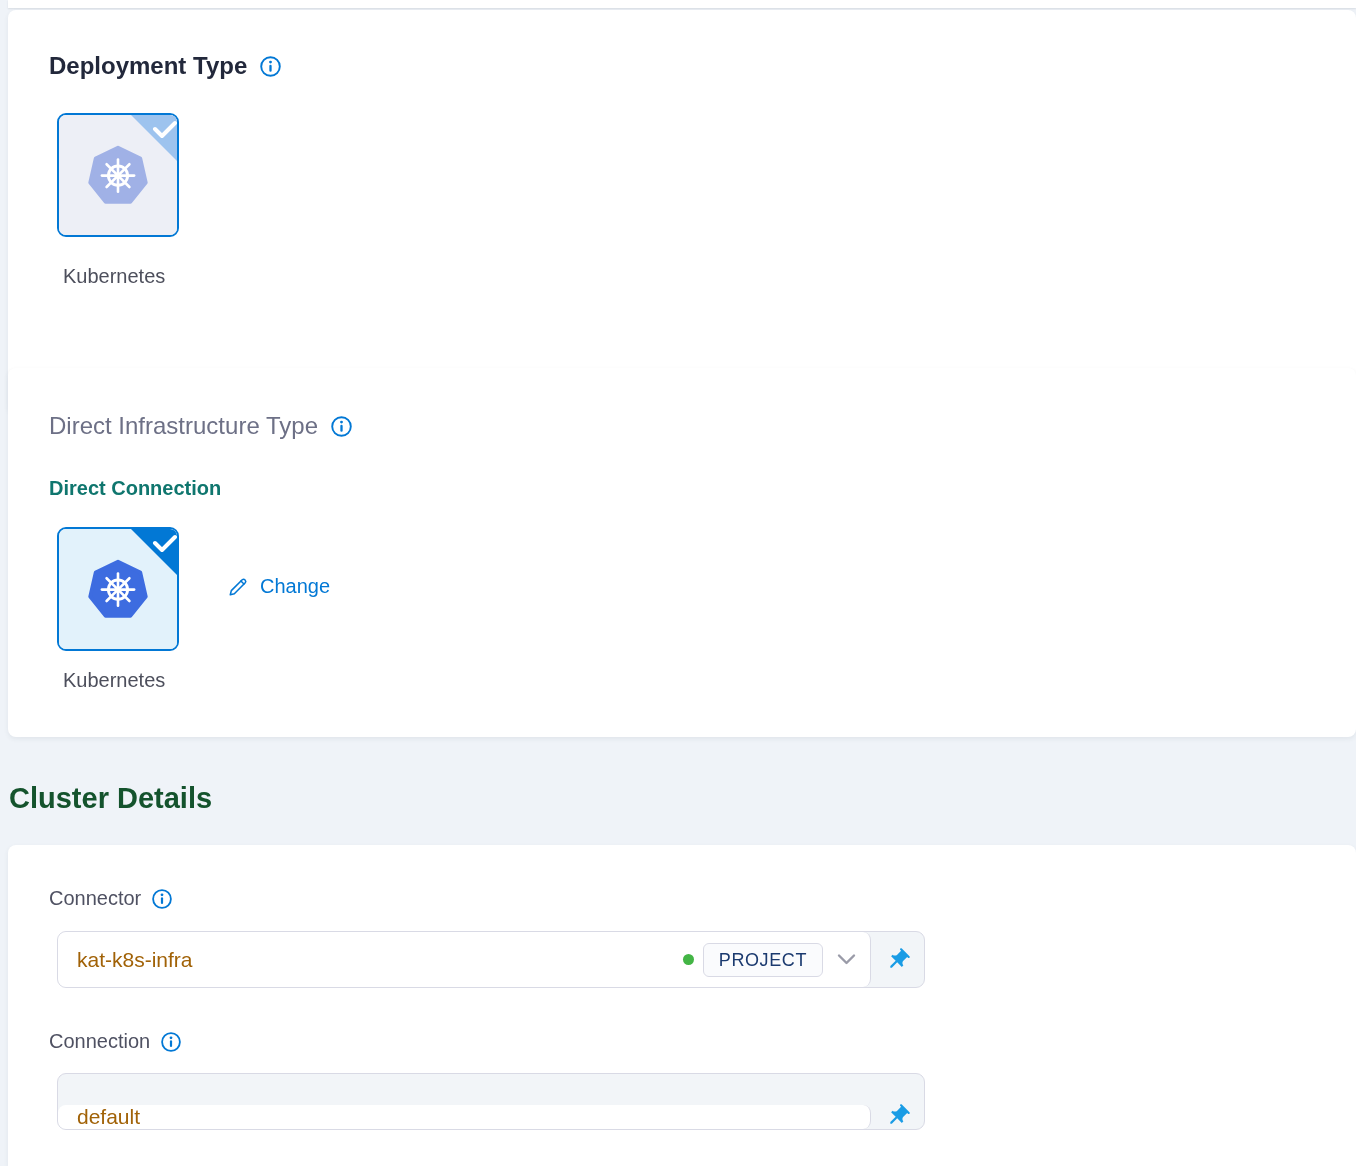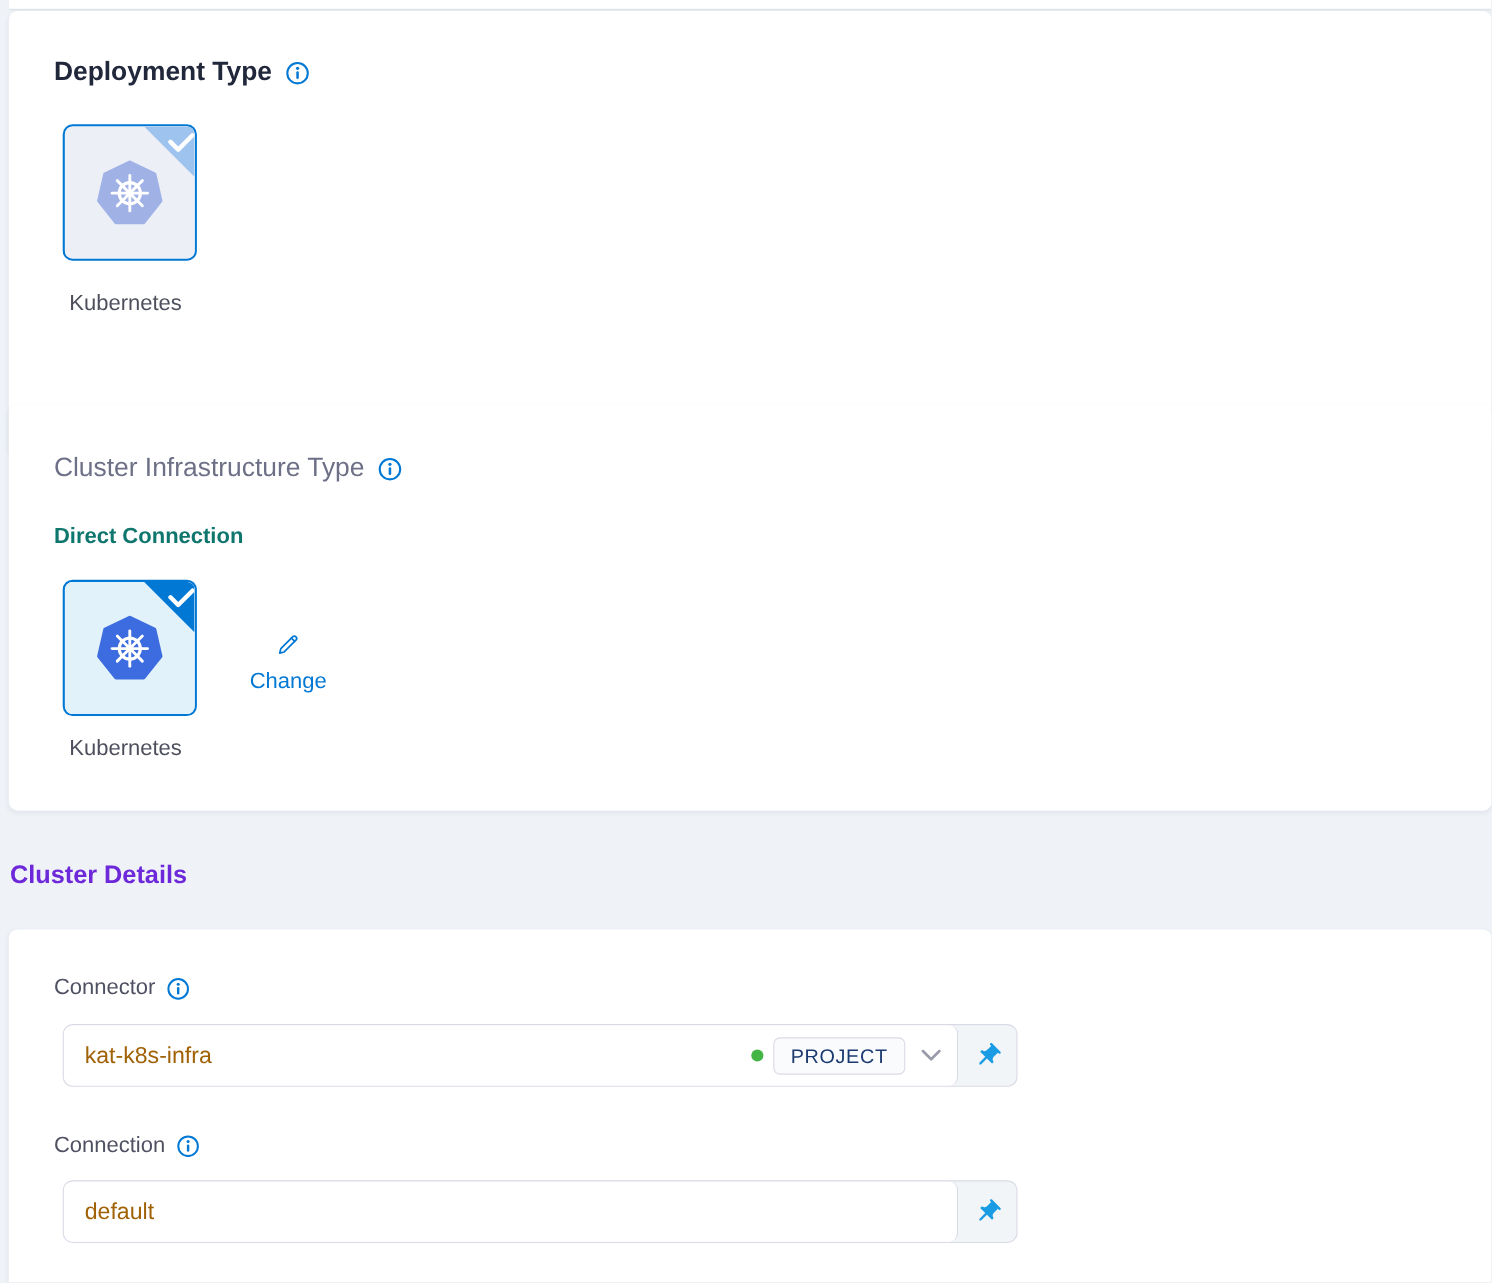--- a/index.html
+++ b/index.html
@@ -130,7 +130,7 @@
 
 <div class="panel panel-2">
   <div class="section-title-row abs" style="left:41px; top:44px;">
-    <span class="h-muted">Cluster Infrastructure Type</span>
+    <span class="h-muted">Direct Infrastructure Type</span>
     <span style="display:flex;">
       <svg width="23" height="23" viewBox="0 0 23 23">
         <circle cx="11.5" cy="11.5" r="9.3" fill="none" stroke="#0278d5" stroke-width="1.9"></circle>

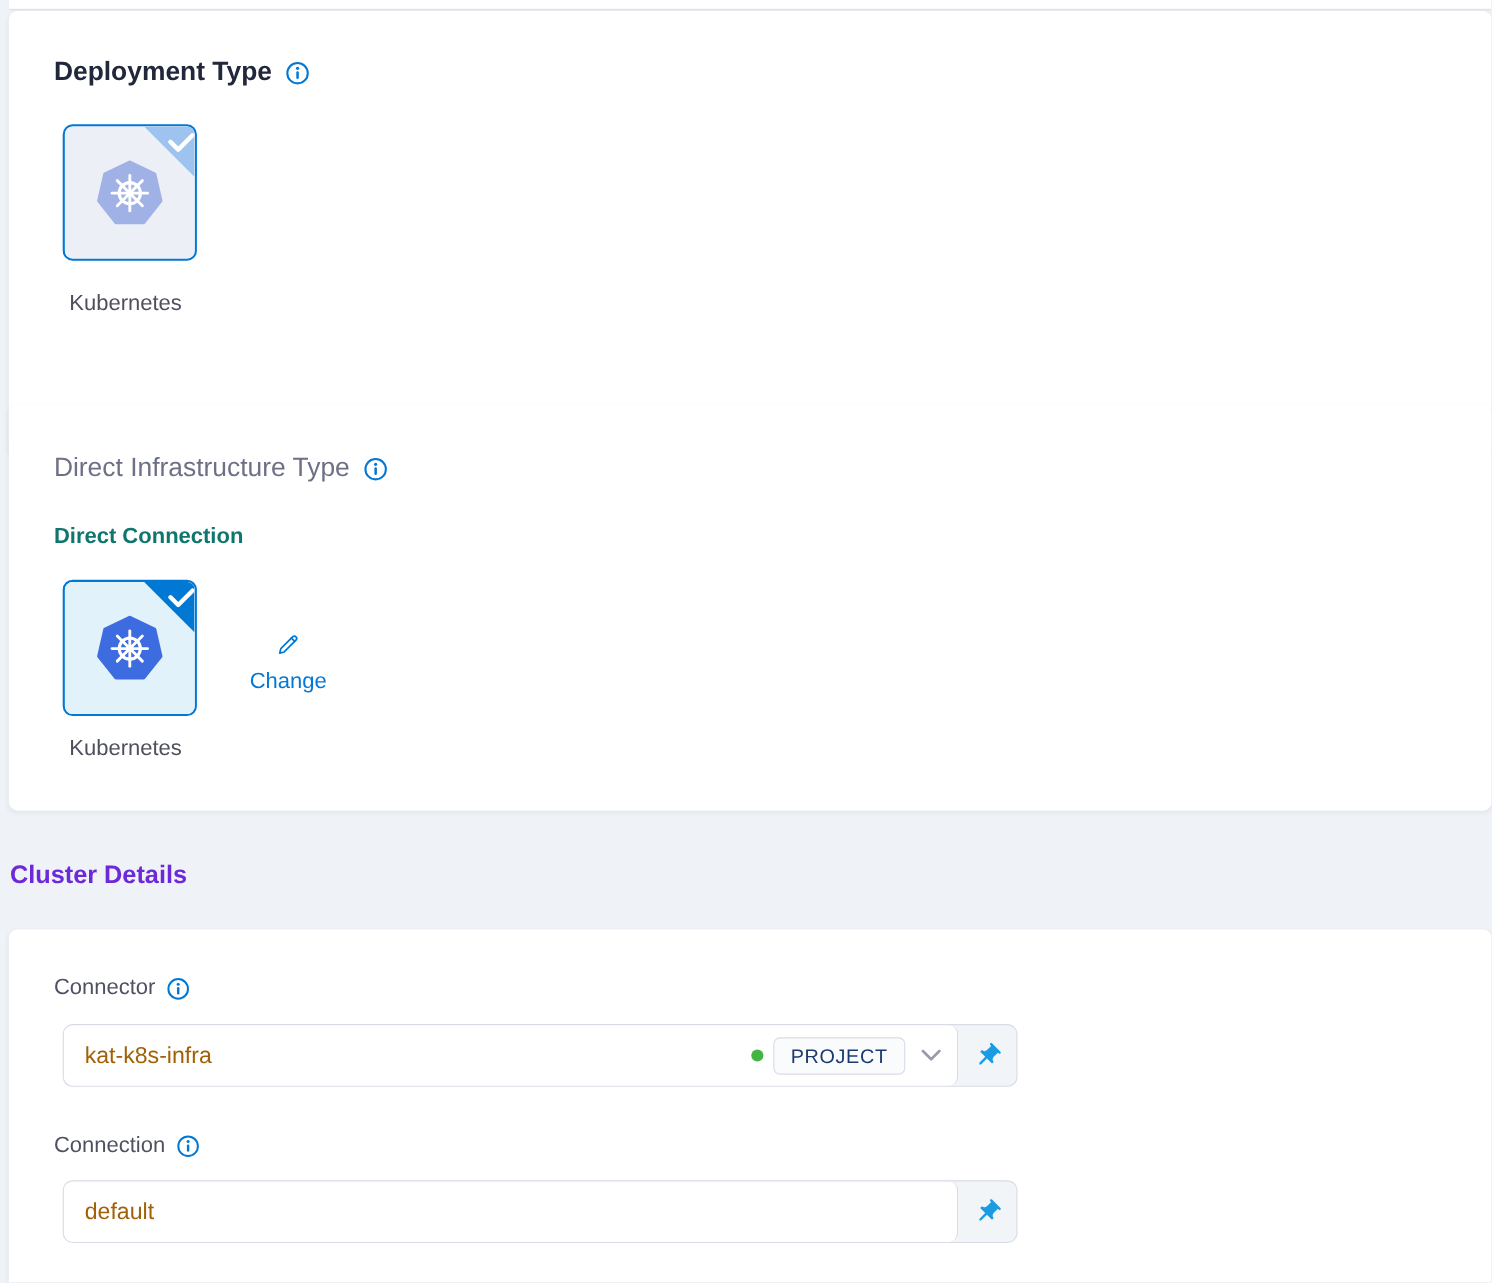--- a/index.html
+++ b/index.html
@@ -51,7 +51,7 @@
 
   .change-link {
     position: absolute; display: flex; align-items: center; gap: 11px;
-    color: #0278d5; font-size: 20px; font-weight: 500; cursor: pointer; flex-direction: column;
+    color: #0278d5; font-size: 20px; font-weight: 500; cursor: pointer;
   }
 
   .field-label-row {

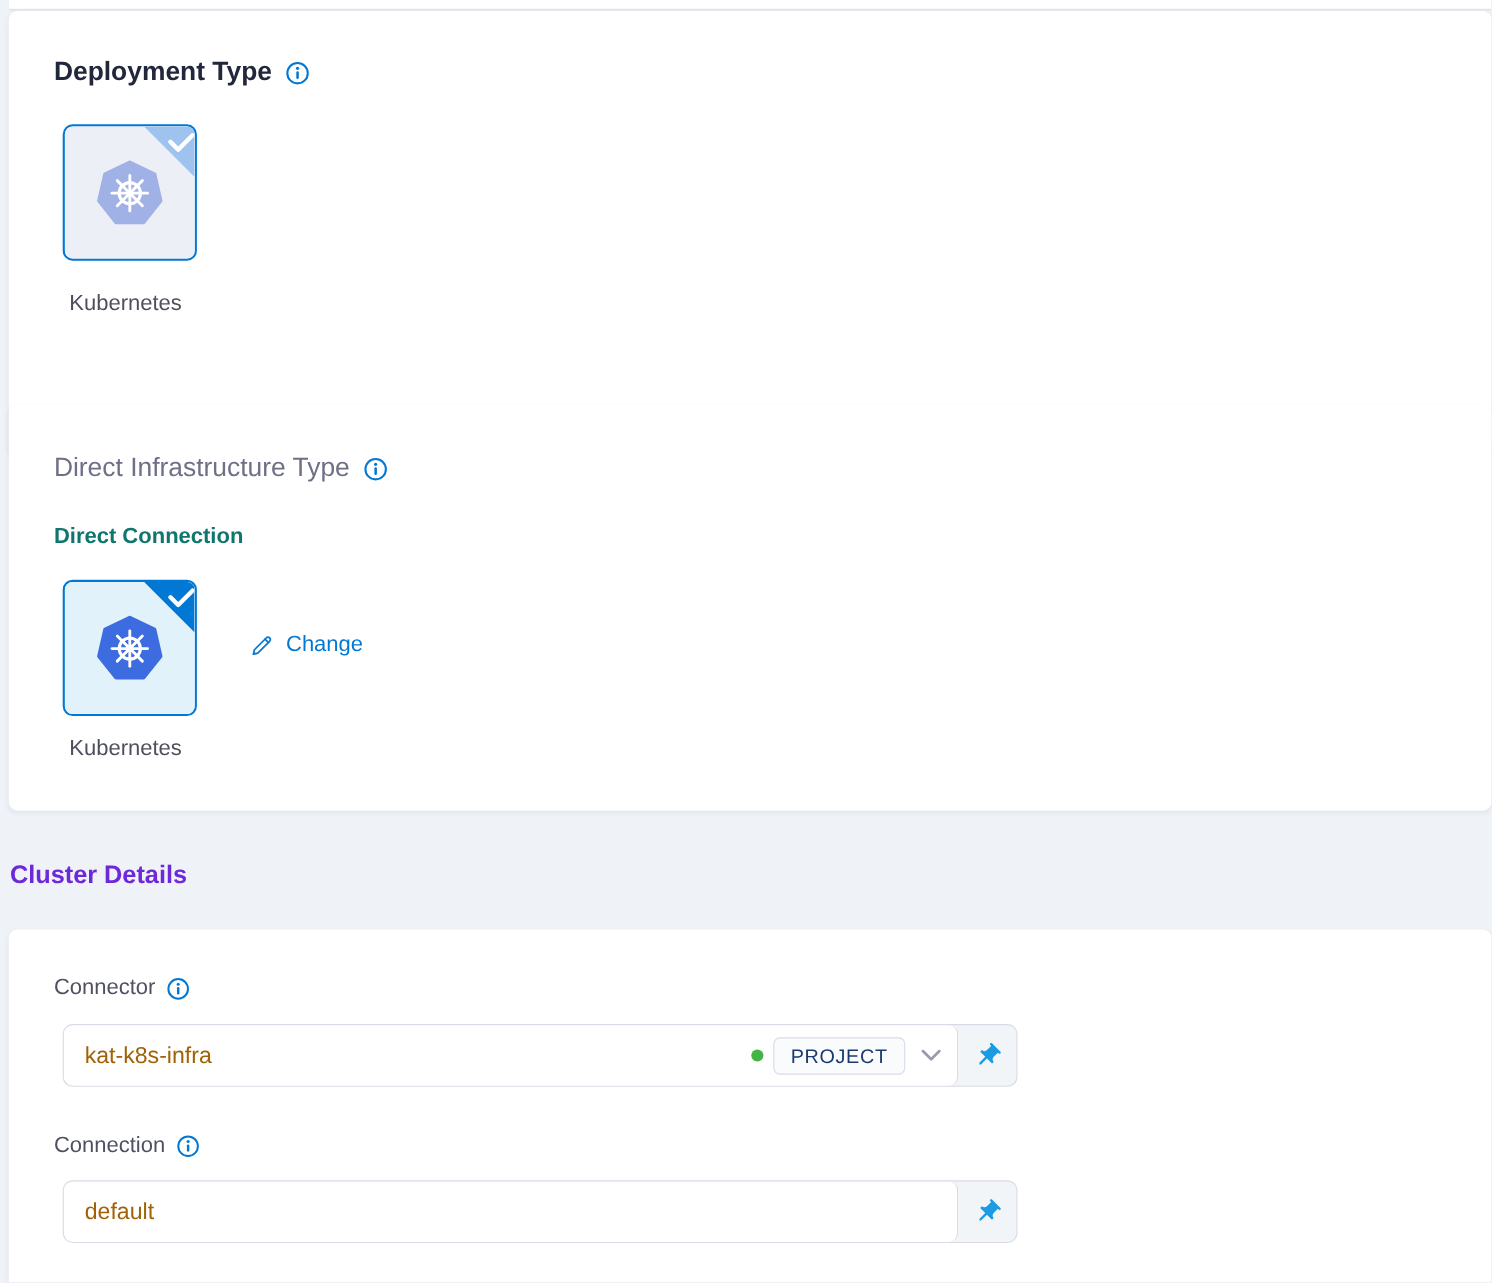--- a/index.html
+++ b/index.html
@@ -27,7 +27,7 @@
   .h-bold   { font-size: 24px; font-weight: 700; color: #22283b; }
   .h-muted  { font-size: 24px; font-weight: 400; color: #6d7086; }
   .subhead  { font-size: 20px; font-weight: 700; color: #0f766e; }
-  .page-h   { position: absolute; left: 9px; top: 782px; font-size: 23px; font-weight: 700; color: #6d28d9; }
+  .page-h   { position: absolute; left: 9px; top: 782px; font-size: 29px; font-weight: 700; color: #14532d; }
 
   .abs { position: absolute; }
 

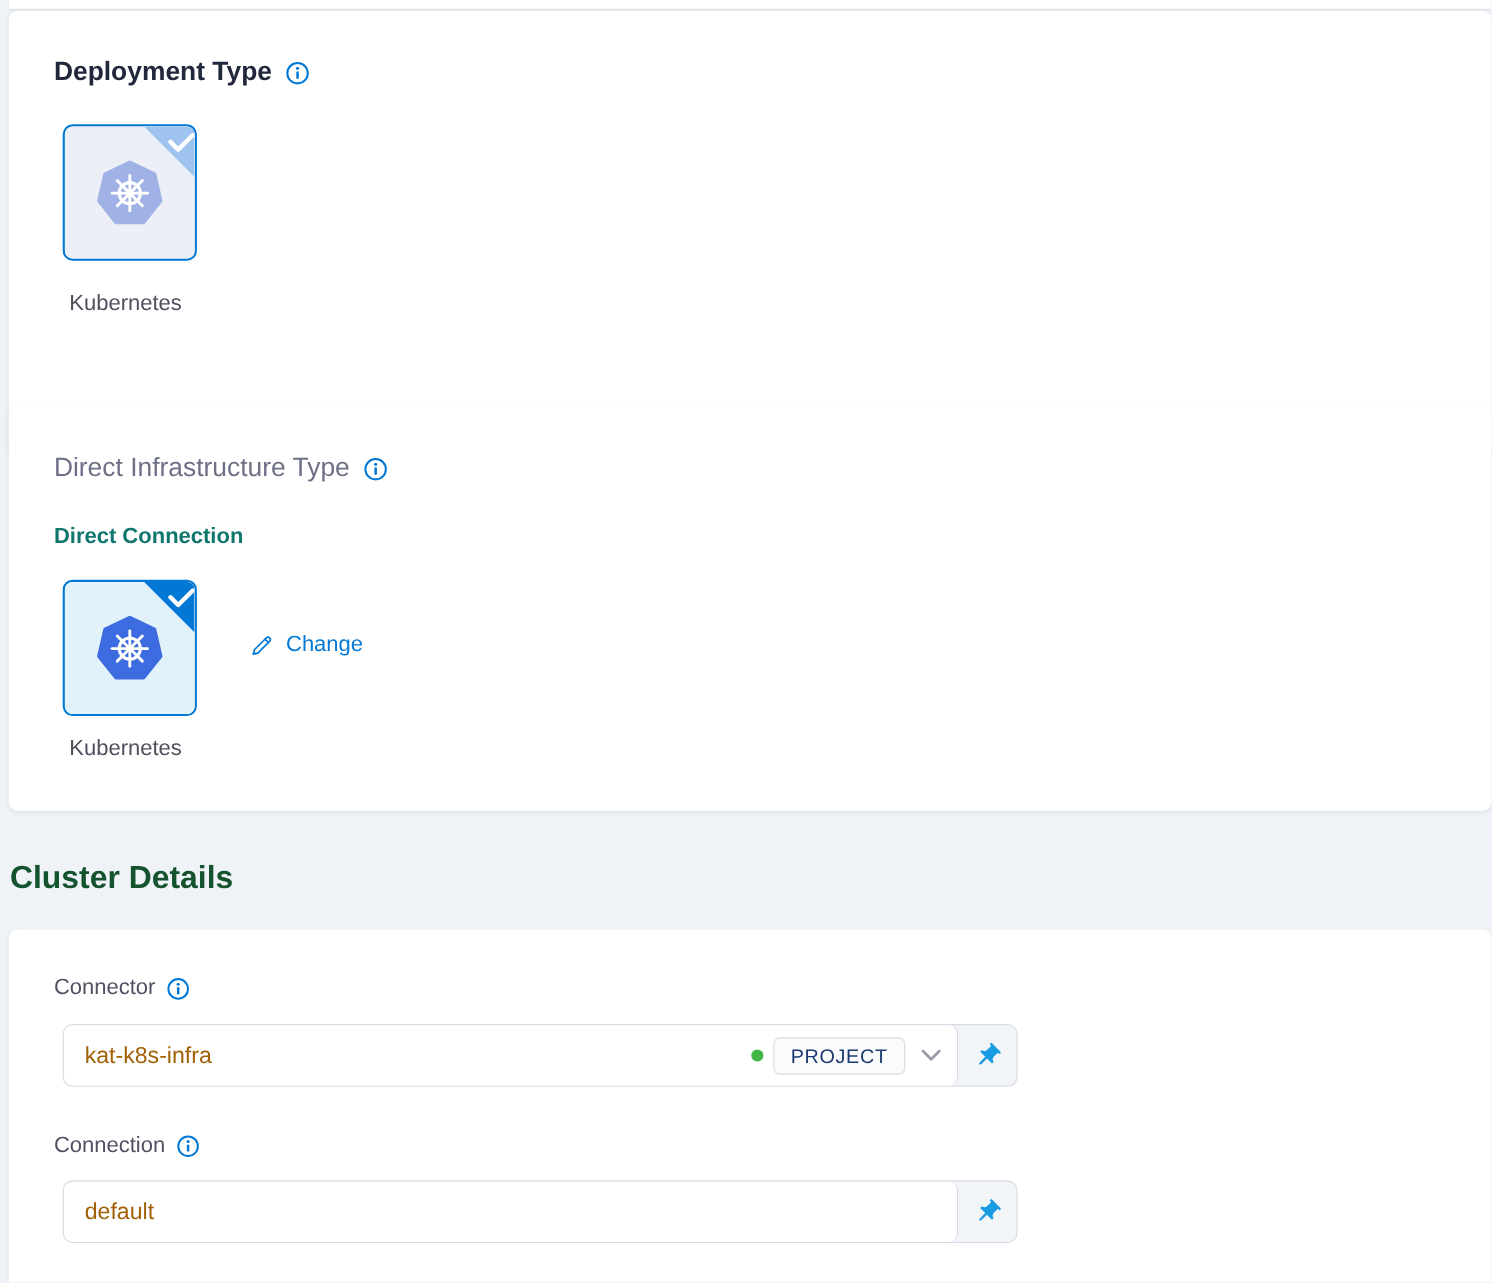--- a/index.html
+++ b/index.html
@@ -228,7 +228,7 @@
     </span>
   </div>
 
-  <div class="input-group" style="top:228px;">
+  <div class="input-group" style="top:228px;align-items:flex-end;">
     <div class="input-main">
       <span class="input-text">default</span>
     </div>

